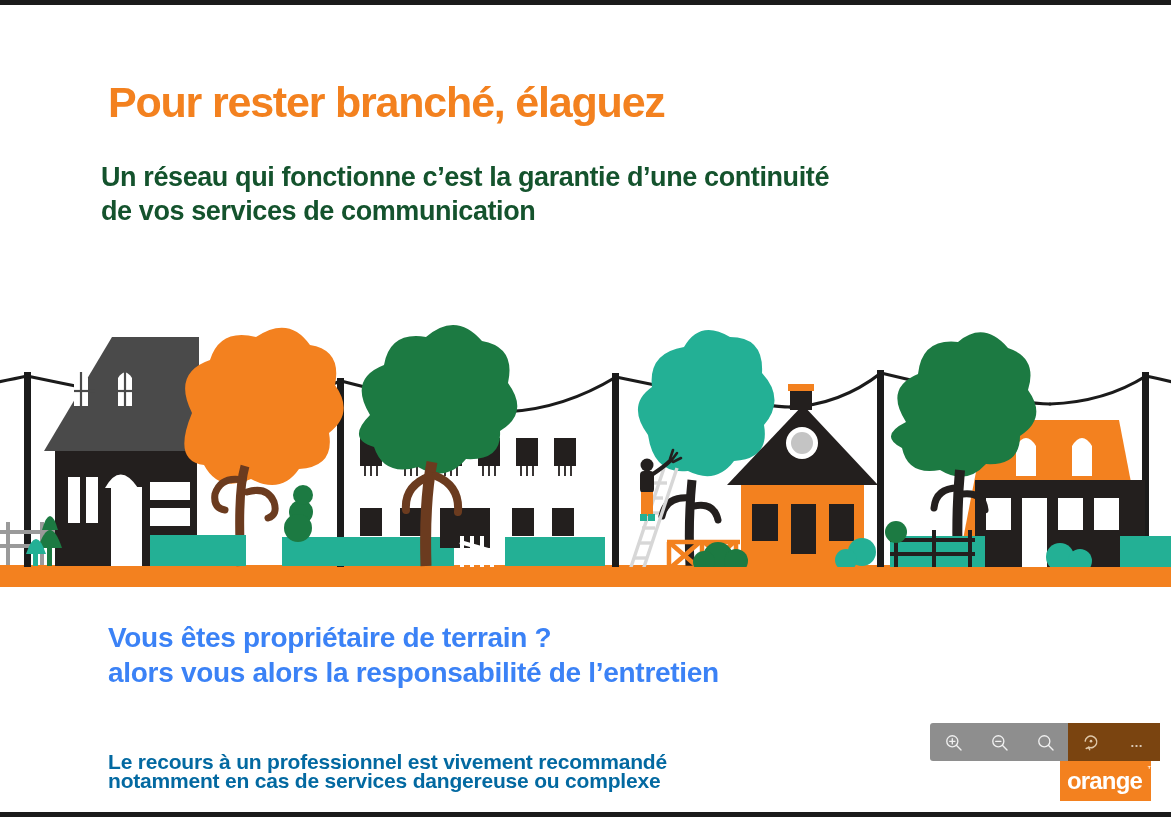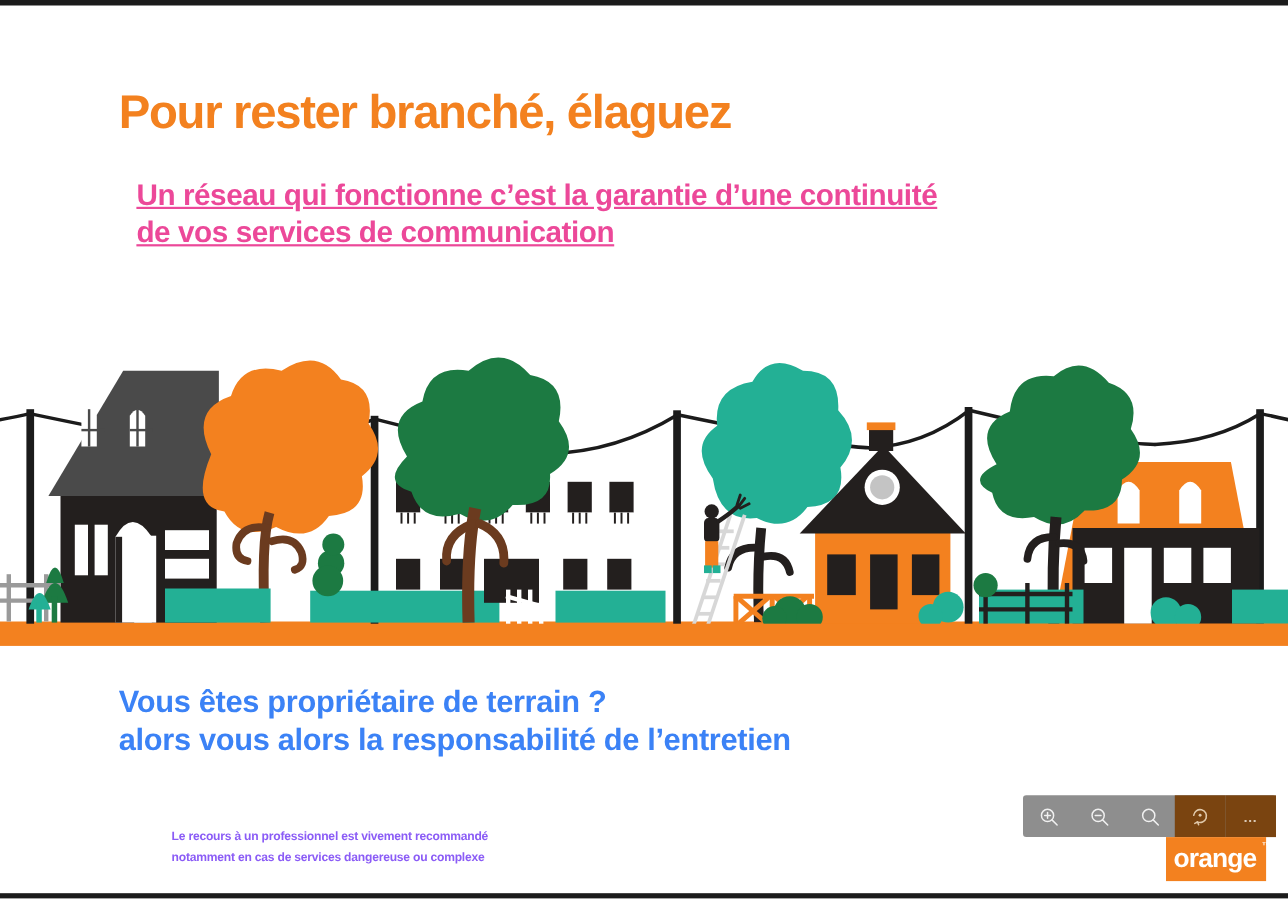--- a/index.html
+++ b/index.html
@@ -48,15 +48,14 @@
 
   .subhead {
     position: absolute;
-    left: 124px;
+    left: 101px;
     top: 160px;
     width: 940px;
     font-size: 27px;
     line-height: 34px;
     font-weight: bold;
     letter-spacing: -0.4px;
-    color: #ec4899;
-    text-decoration: underline;
+    color: #14532d;
   }
   .subhead .ln { display: block; }
 

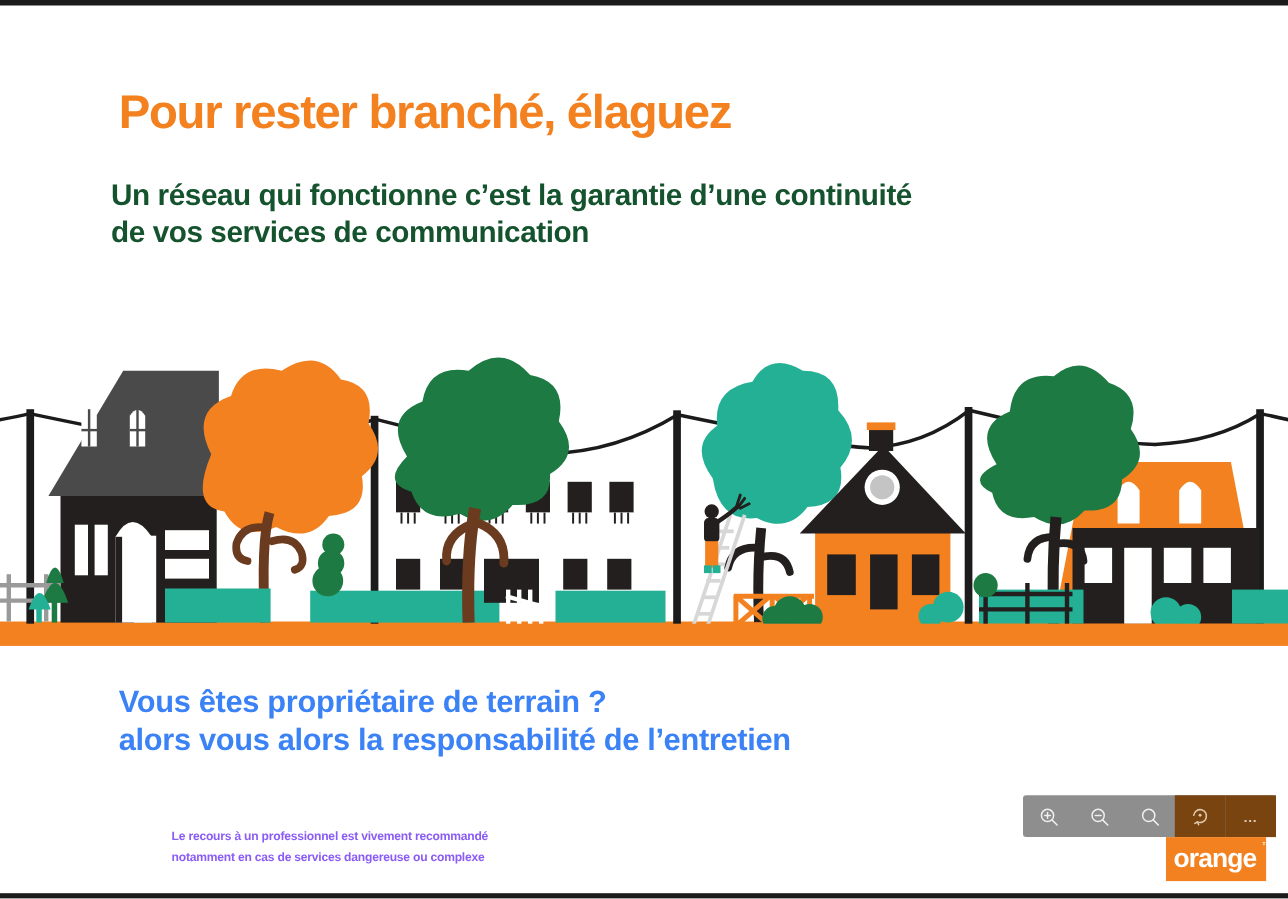--- a/index.html
+++ b/index.html
@@ -77,12 +77,11 @@
     left: 108px;
     top: 752px;
     width: 620px;
-    font-size: 11px;
+    font-size: 21px;
     line-height: 19px;
     font-weight: bold;
     letter-spacing: -0.2px;
-    color: #8b5cf6;
-    margin-left: 48px;
+    color: #0369a1;
   }
   .fineprint .ln { display: block; }
 

